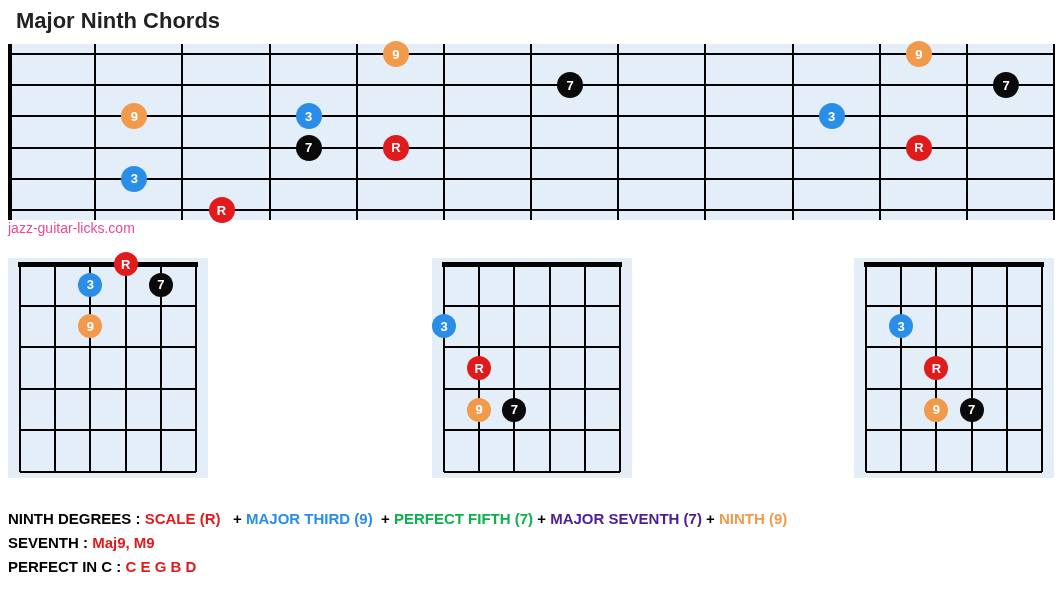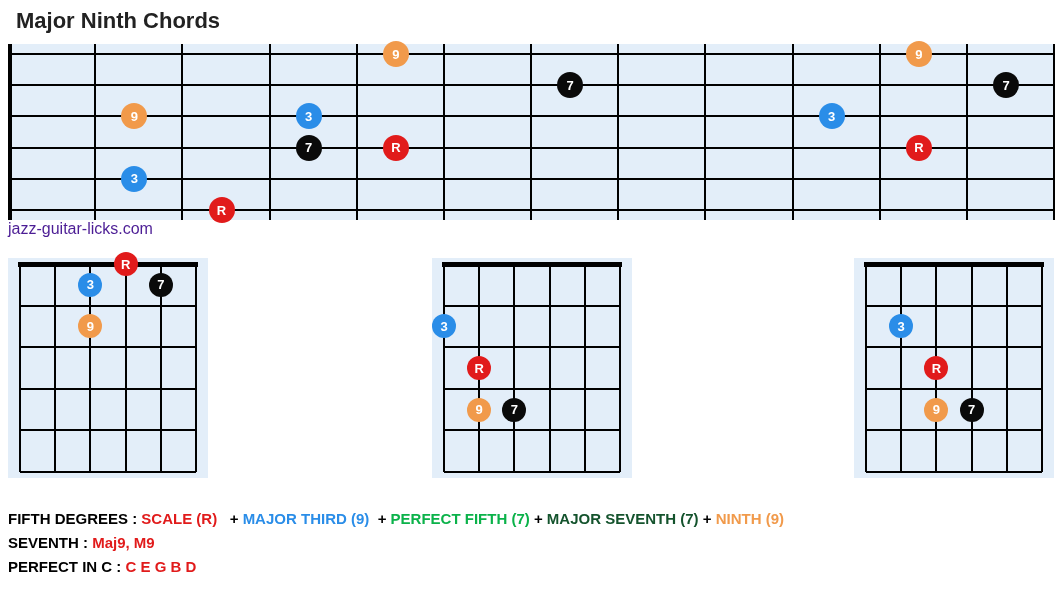--- a/index.html
+++ b/index.html
@@ -5,7 +5,7 @@
   *{box-sizing:border-box}
   body{margin:0;font-family:Arial,Helvetica,sans-serif;background:#fff;width:1062px;height:603px;position:relative;overflow:hidden}
   .title{position:absolute;top:8px;left:16px;font-size:22px;font-weight:bold;color:#222}
-  .attrib{position:absolute;top:220px;left:8px;font-size:16px;color:#4c1d95}
+  .attrib{position:absolute;top:220px;left:8px;font-size:14px;color:#ec4899}
   .fretboard{position:absolute;background:#e3eef9}
   .hline{position:absolute;left:0;right:0;height:2px;background:#000}
   .vline{position:absolute;top:0;bottom:0;width:2px;background:#000}

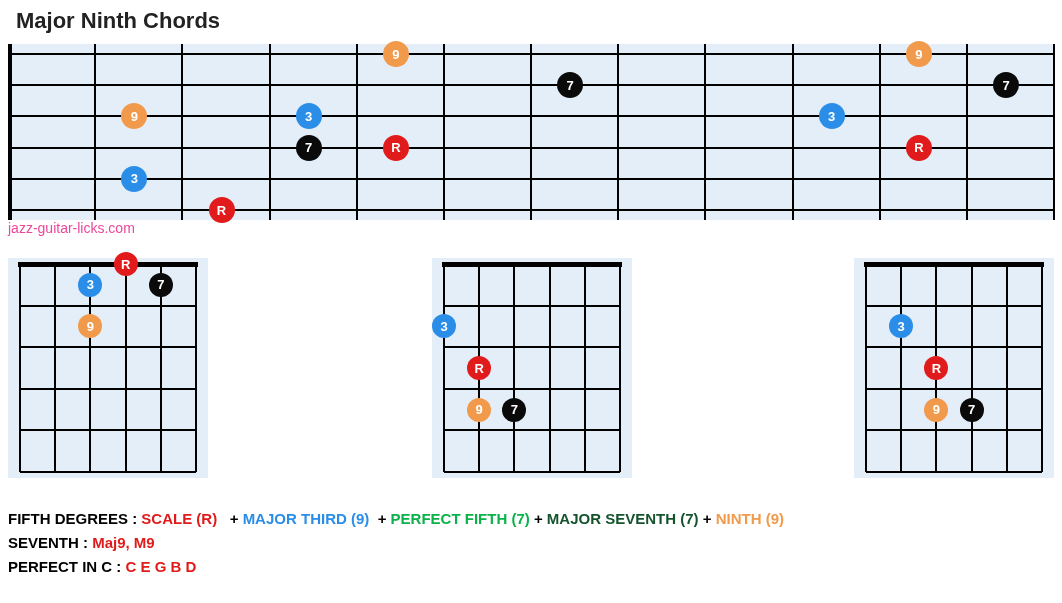--- a/index.html
+++ b/index.html
@@ -120,7 +120,7 @@
   </div>
 
 <div class="legend" style="top:510px">
-  <span>FIFTH DEGREES :</span>
+  <span>NINTH DEGREES :</span>
   <span class="t-root">SCALE (R)</span>
   &nbsp;&nbsp;<span>+</span>
   <span class="t-third">MAJOR THIRD (9)</span>

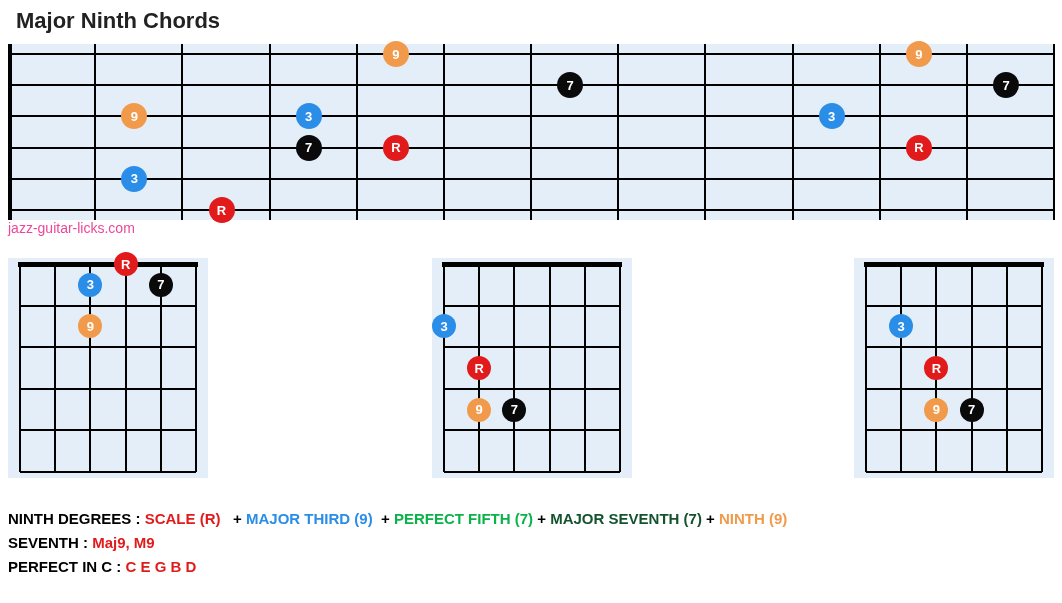--- a/index.html
+++ b/index.html
@@ -20,7 +20,7 @@
   .t-root{color:#e11b1b}
   .t-third{color:#2a8de8}
   .t-fifth{color:#0bb24a}
-  .t-sev{color:#14532d}
+  .t-sev{color:#4c1d95}
   .t-ninth{color:#f19a4b}
 </style>
 </head>

